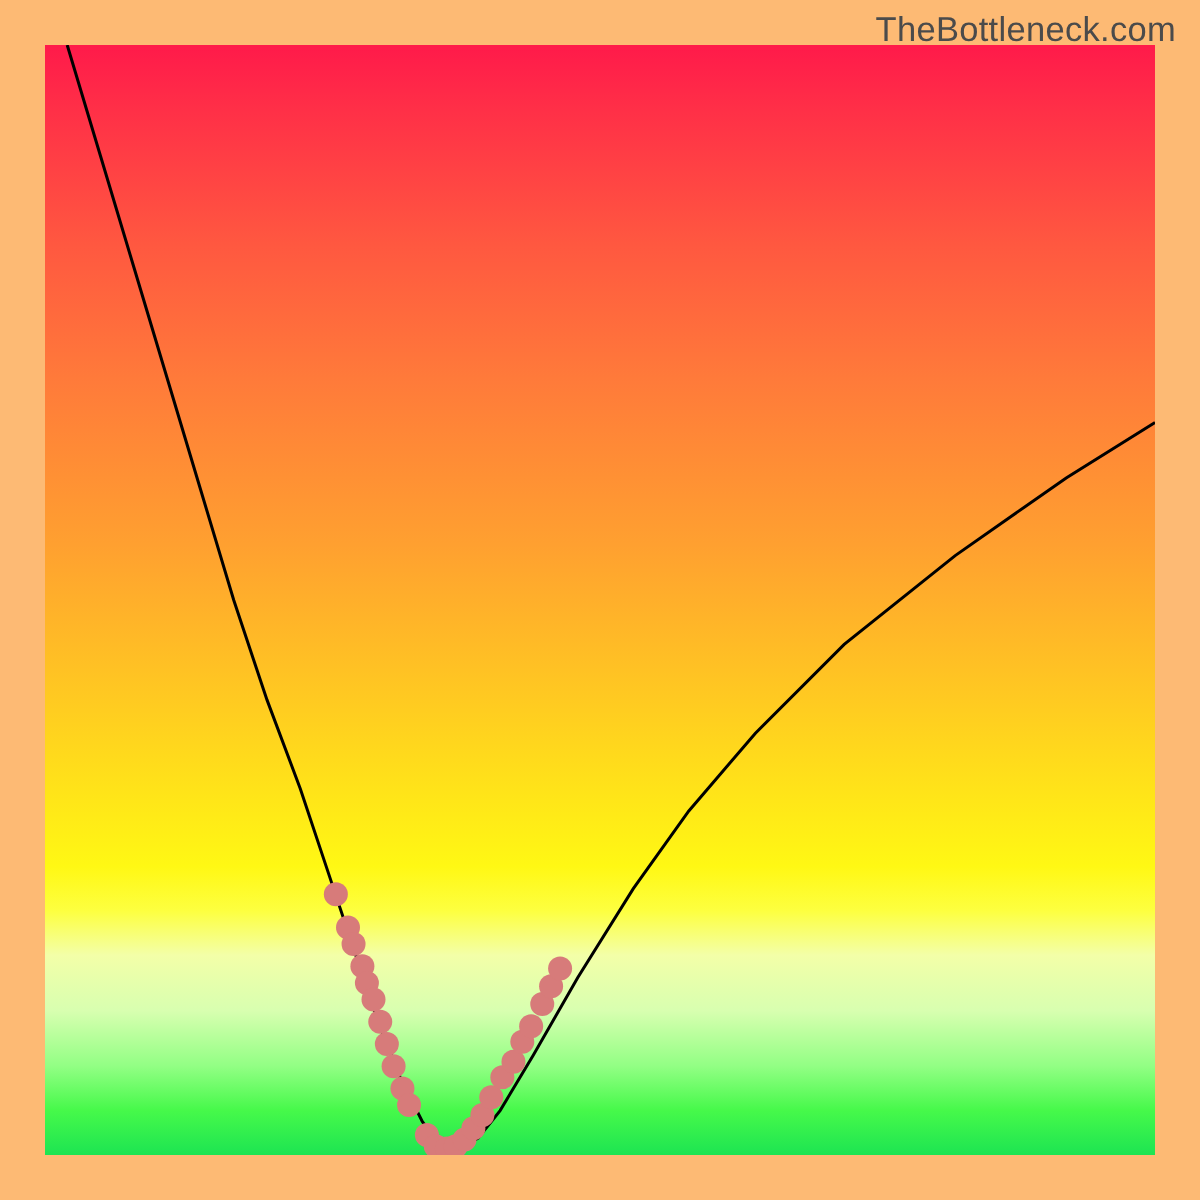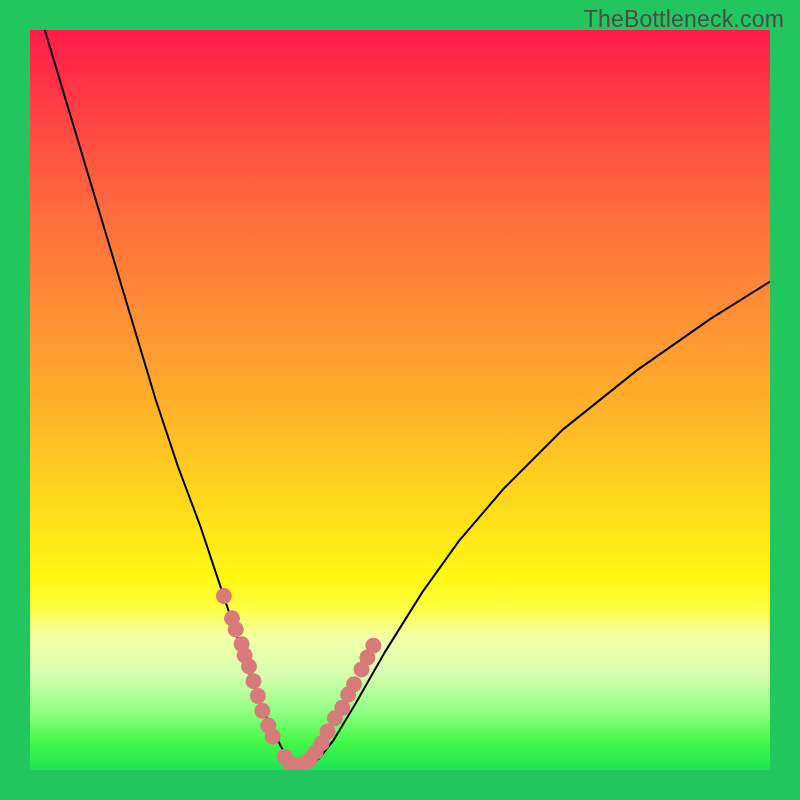--- a/index.html
+++ b/index.html
@@ -17,7 +17,7 @@
     top: 0;
     width: 800px;
     height: 800px;
-    background: #22c55e;
+    background: #fdba74;
   }
   .plot {
     position: absolute;

